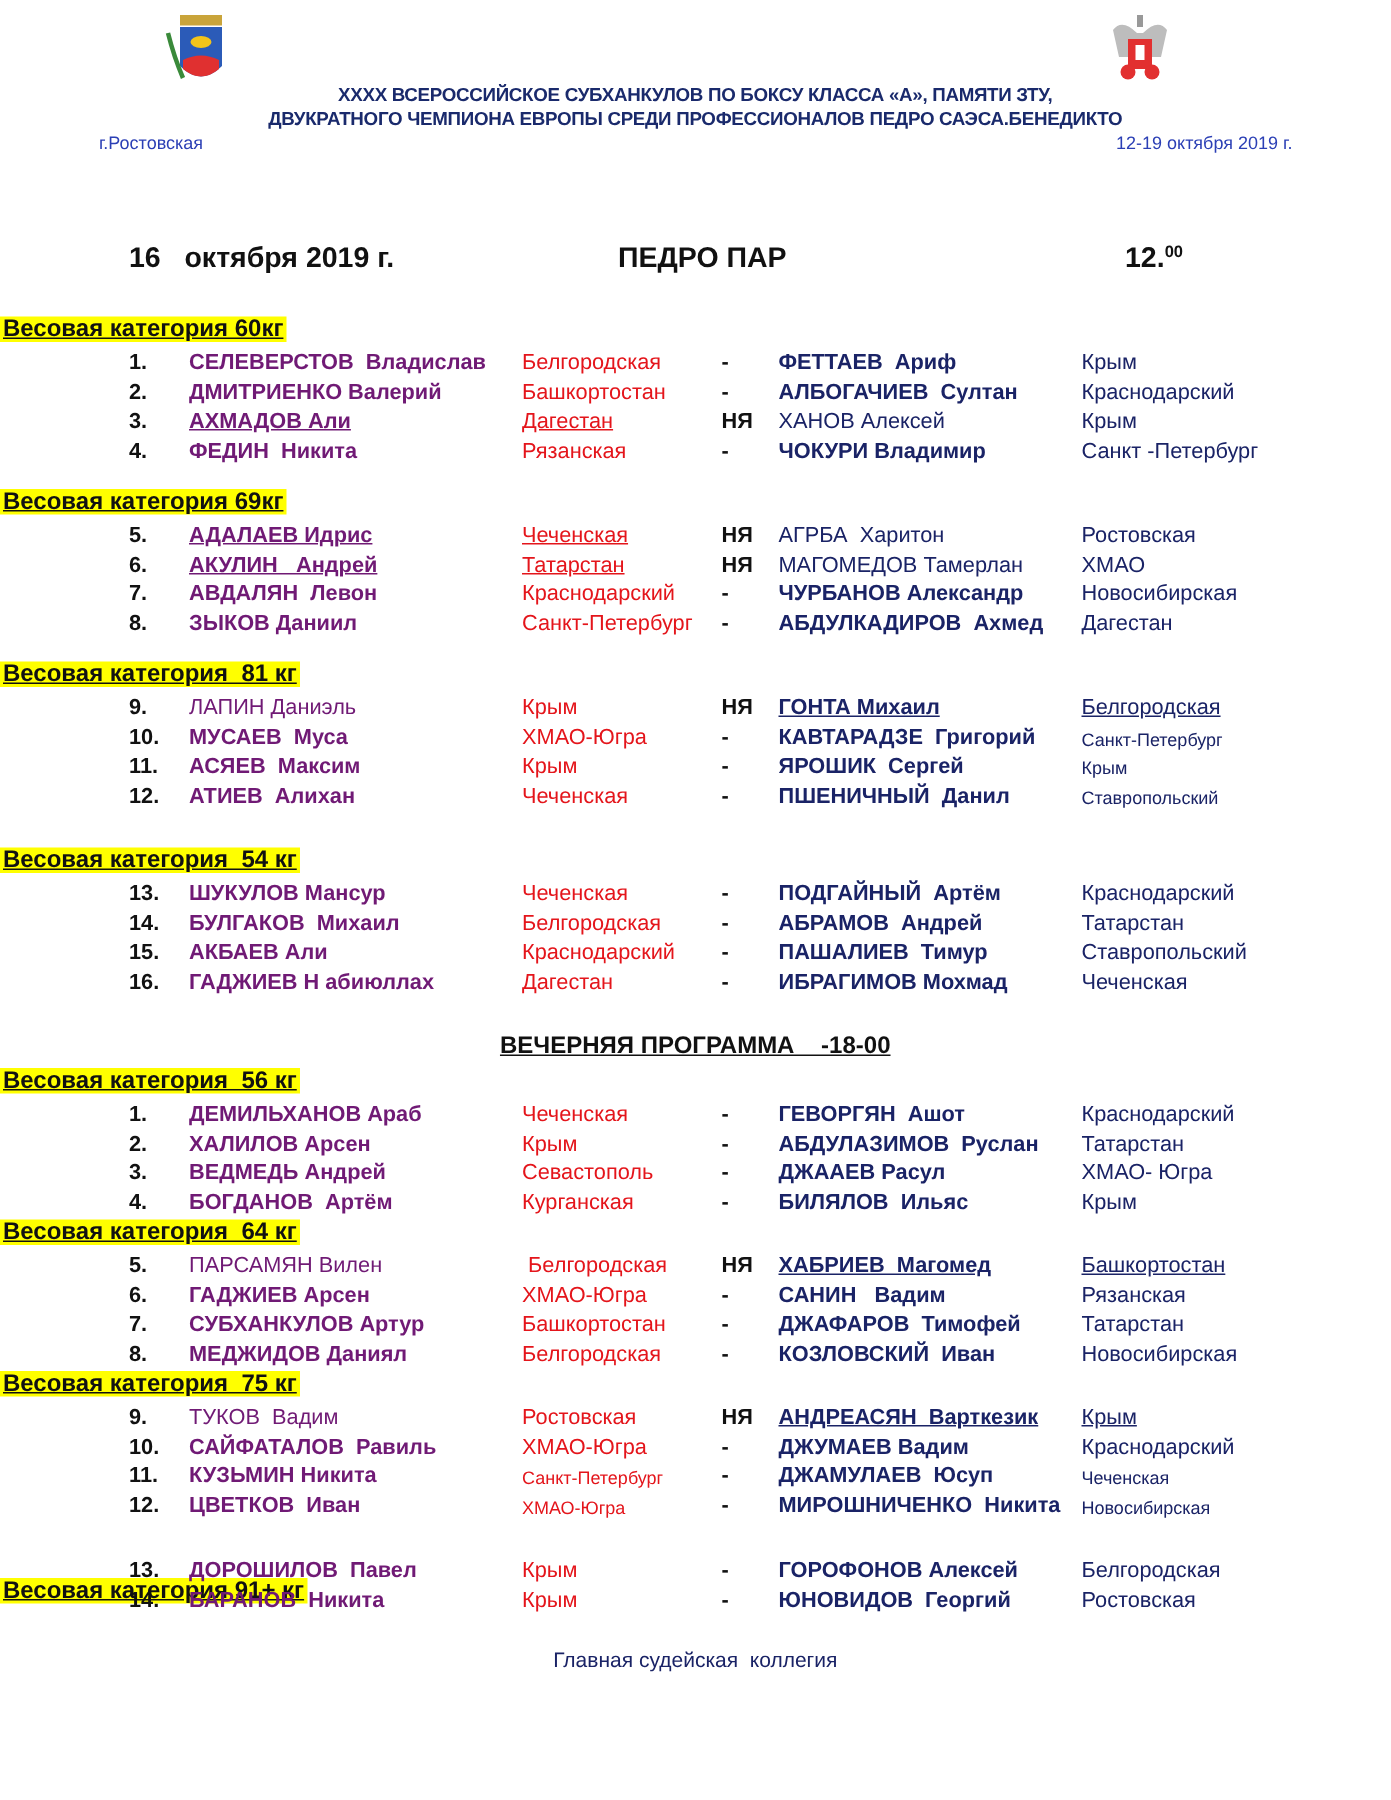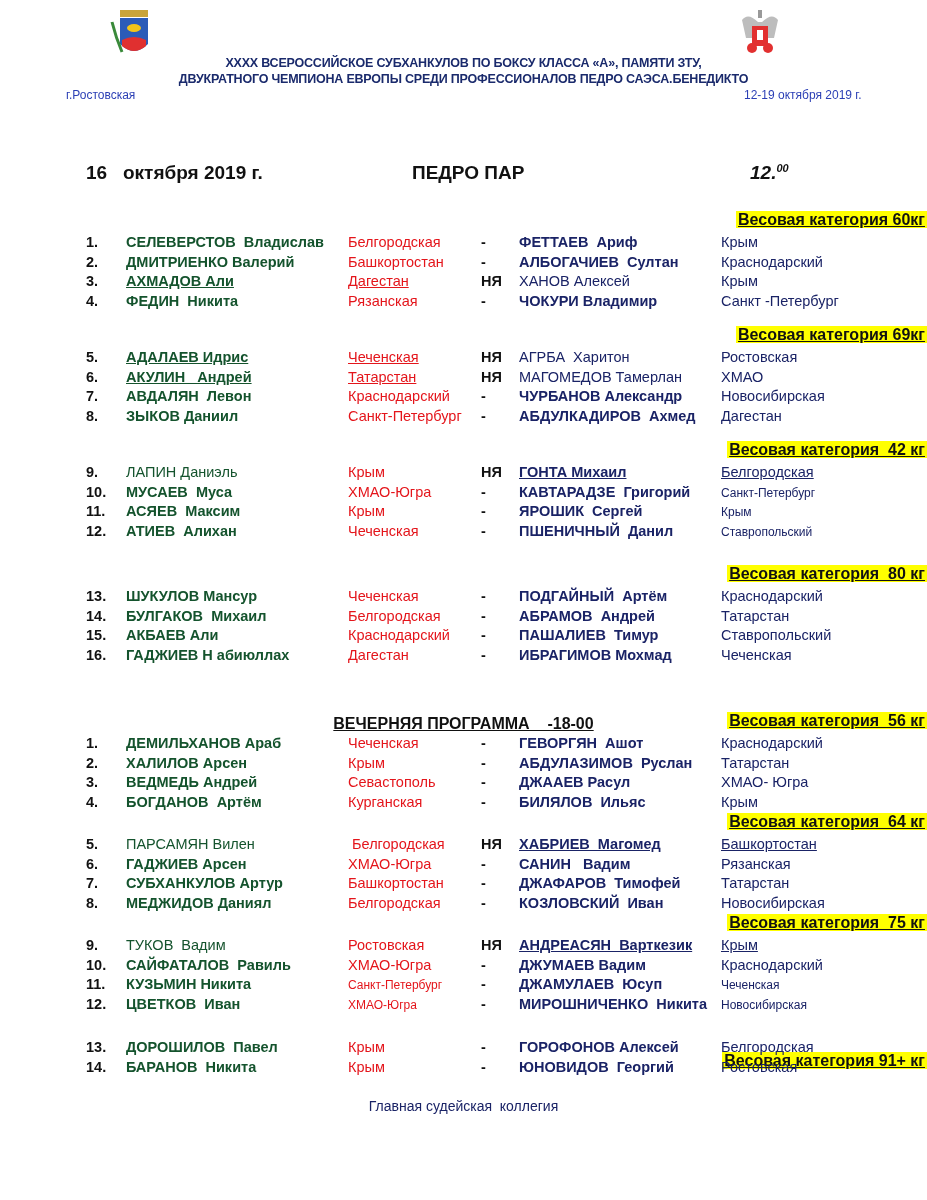--- a/index.html
+++ b/index.html
@@ -60,7 +60,7 @@
 
 <div class="day-line" style="left:86px; white-space:pre;">16   октября 2019 г.</div>
 <div class="day-line" style="left:412px;">ПЕДРО ПАР</div>
-<div class="day-line" style="left:750px;font-style:italic;"><span>12.</span><sup style="font-size:11px;">00</sup></div>
+<div class="day-line" style="left:750px;"><span>12.</span><sup style="font-size:11px;">00</sup></div>
 
 <div id="bouts">
     <div class="cat" style="white-space: pre; top: 211px;"><span style="white-space: pre;">Весовая категория 60кг</span></div>

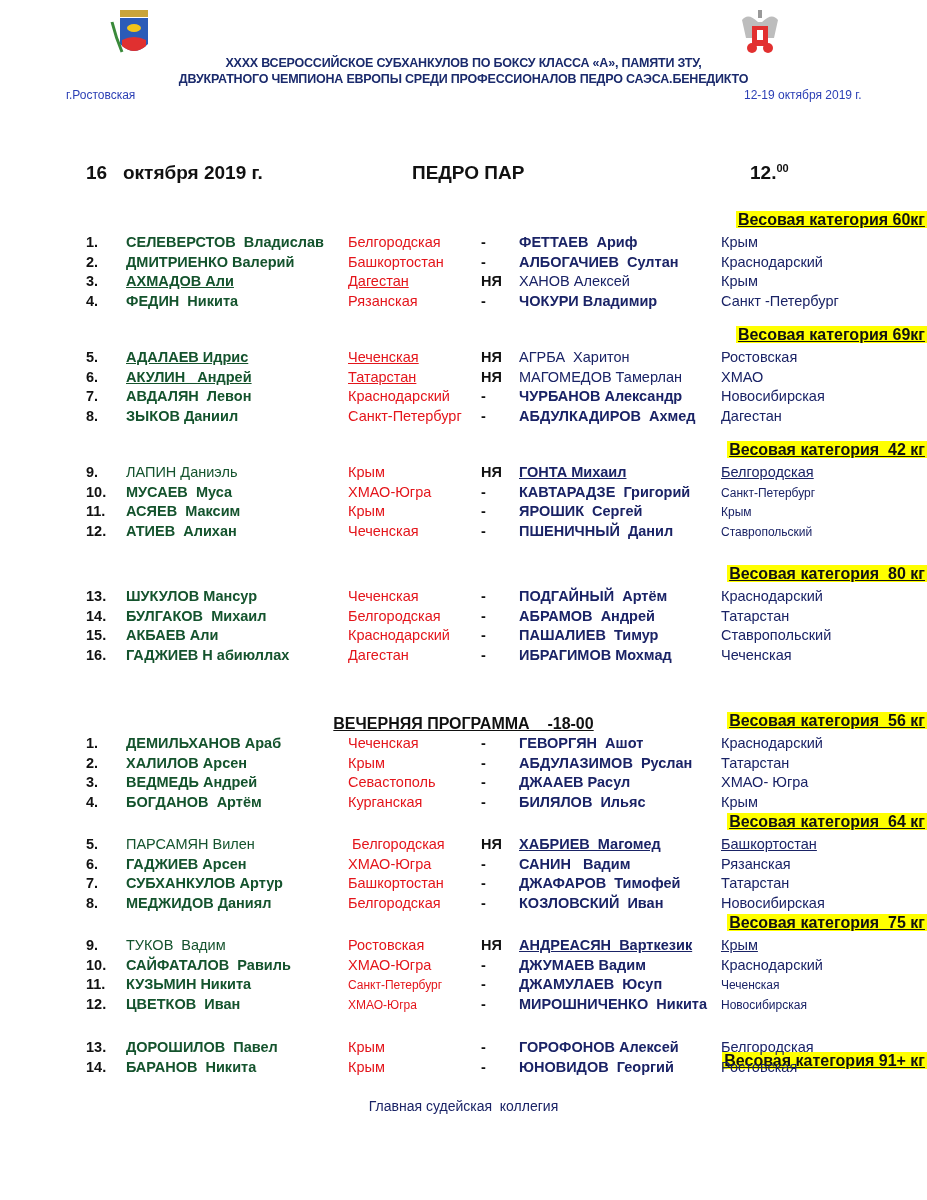--- a/index.html
+++ b/index.html
@@ -11,7 +11,7 @@
   .hdr-city { position: absolute; left: 66px; top: 88px; font-size: 12px; color: #2b3fb5; }
   .hdr-dates { position: absolute; left: 744px; top: 88px; font-size: 12px; color: #2b3fb5; }
   .day-line { position: absolute; top: 162px; font-weight: bold; font-size: 19px; color: #111; }
-  .cat { position: absolute; left: 0; width: 927px; text-align: right; }
+  .cat { position: absolute; left: 0; width: 927px; text-align: left; }
   .cat span { background: #ffff00; font-weight: bold; font-size: 16px; color: #111;
               text-decoration: underline; padding: 0 2px; }
   .evening { position: absolute; left: 0; width: 927px; text-align: center; top: 689px;

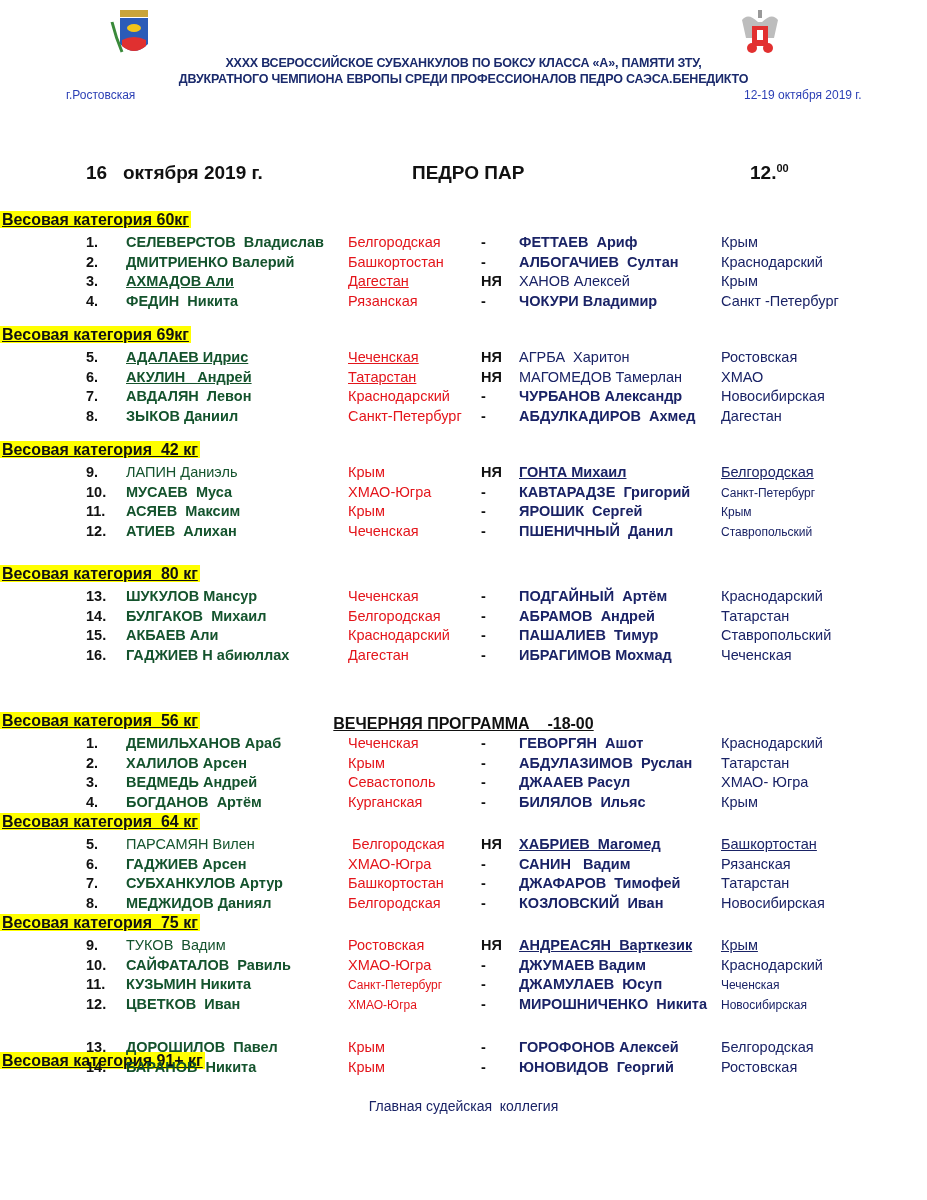--- a/index.html
+++ b/index.html
@@ -19,7 +19,7 @@
   .row { position: absolute; left: 0; width: 927px; height: 20px; font-size: 14.5px; }
   .row > * { position: absolute; top: 0; white-space: nowrap; }
   .num { left: 86px; font-weight: bold; color: #111; }
-  .r-name { left: 126px; color: #14532d; }
+  .r-name { left: 126px; color: #701a75; }
   .r-reg { left: 348px; color: #e4151b; }
   .sep { left: 481px; color: #111; font-weight: bold; }
   .b-name { left: 519px; color: #1a2366; }

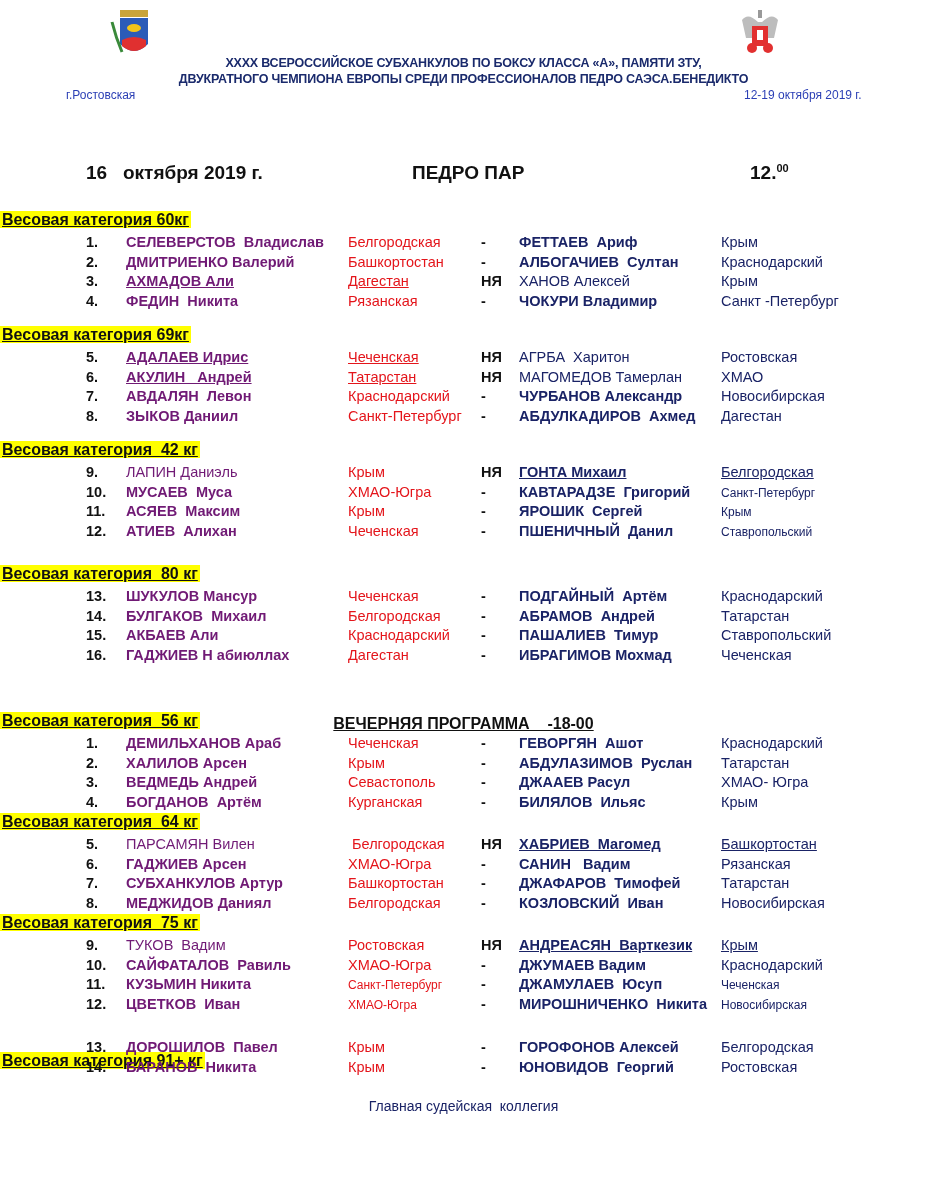--- a/index.html
+++ b/index.html
@@ -73,7 +73,7 @@
     <div class="row" style="white-space: pre; top: 368.7px;"><span class="num" style="white-space: pre;">6.</span><span class="r-name bold ul" style="white-space: pre;">АКУЛИН   Андрей</span><span class="r-reg ul" style="white-space: pre;">Татарстан</span><span class="sep" style="white-space: pre;">НЯ</span><span class="b-name" style="white-space: pre;">МАГОМЕДОВ Тамерлан</span><span class="b-reg" style="white-space: pre;">ХМАО</span></div>
     <div class="row" style="white-space: pre; top: 388.4px;"><span class="num" style="white-space: pre;">7.</span><span class="r-name bold" style="white-space: pre;">АВДАЛЯН  Левон</span><span class="r-reg" style="white-space: pre;">Краснодарский</span><span class="sep" style="white-space: pre;">-</span><span class="b-name bold" style="white-space: pre;">ЧУРБАНОВ Александр</span><span class="b-reg" style="white-space: pre;">Новосибирская</span></div>
     <div class="row" style="white-space: pre; top: 408.1px;"><span class="num" style="white-space: pre;">8.</span><span class="r-name bold" style="white-space: pre;">ЗЫКОВ Даниил</span><span class="r-reg" style="white-space: pre;">Санкт-Петербург</span><span class="sep" style="white-space: pre;">-</span><span class="b-name bold" style="white-space: pre;">АБДУЛКАДИРОВ  Ахмед</span><span class="b-reg" style="white-space: pre;">Дагестан</span></div>
-    <div class="cat" style="white-space: pre; top: 441px;"><span style="white-space: pre;">Весовая категория  42 кг</span></div>
+    <div class="cat" style="white-space: pre; top: 441px;"><span style="white-space: pre;">Весовая категория  81 кг</span></div>
     <div class="row" style="white-space: pre; top: 464px;"><span class="num" style="white-space: pre;">9.</span><span class="r-name" style="white-space: pre;">ЛАПИН Даниэль</span><span class="r-reg" style="white-space: pre;">Крым</span><span class="sep" style="white-space: pre;">НЯ</span><span class="b-name bold ul" style="white-space: pre;">ГОНТА Михаил</span><span class="b-reg ul" style="white-space: pre;">Белгородская</span></div>
     <div class="row" style="white-space: pre; top: 483.7px;"><span class="num" style="white-space: pre;">10.</span><span class="r-name bold" style="white-space: pre;">МУСАЕВ  Муса</span><span class="r-reg" style="white-space: pre;">ХМАО-Югра</span><span class="sep" style="white-space: pre;">-</span><span class="b-name bold" style="white-space: pre;">КАВТАРАДЗЕ  Григорий</span><span class="b-reg small" style="white-space: pre;">Санкт-Петербург</span></div>
     <div class="row" style="white-space: pre; top: 503.4px;"><span class="num" style="white-space: pre;">11.</span><span class="r-name bold" style="white-space: pre;">АСЯЕВ  Максим</span><span class="r-reg" style="white-space: pre;">Крым</span><span class="sep" style="white-space: pre;">-</span><span class="b-name bold" style="white-space: pre;">ЯРОШИК  Сергей</span><span class="b-reg small" style="white-space: pre;">Крым</span></div>

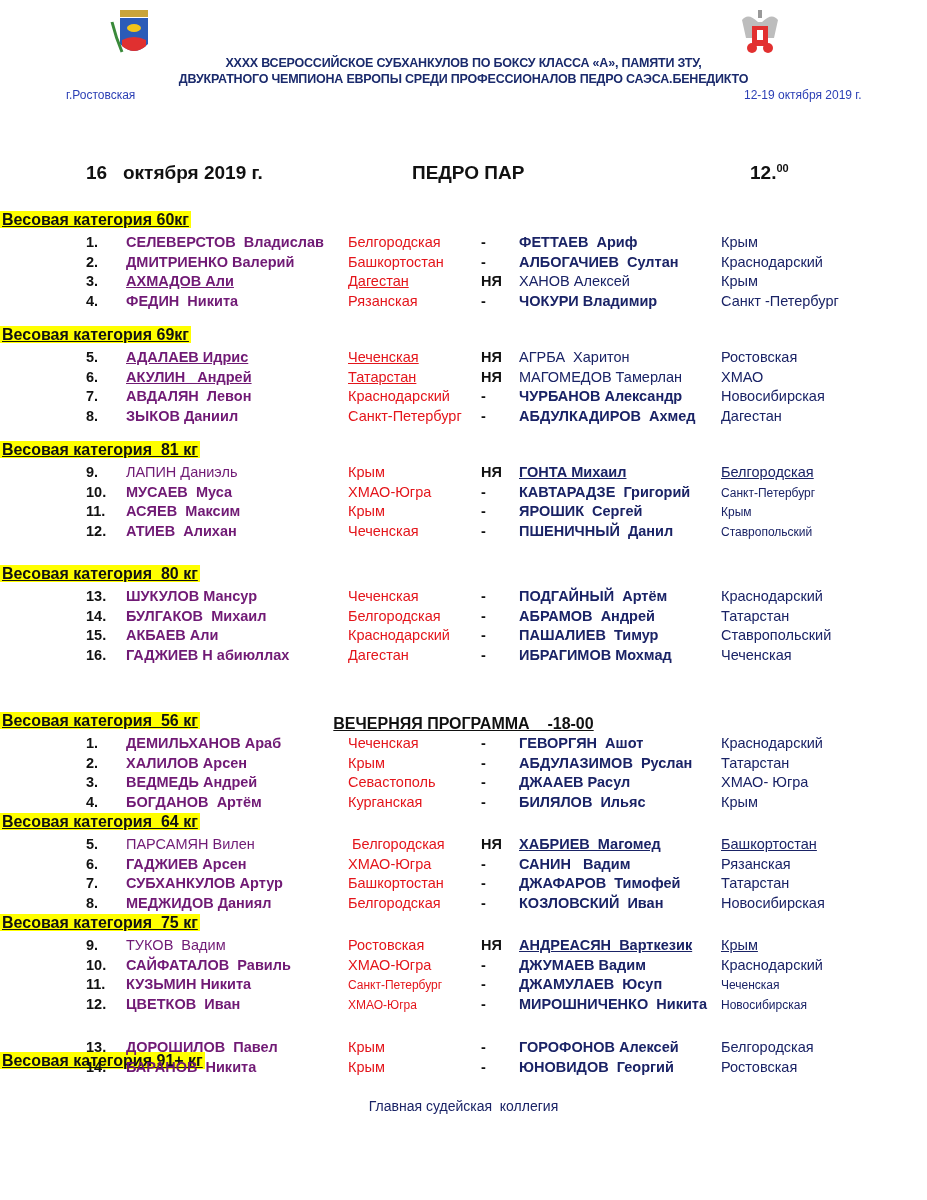--- a/index.html
+++ b/index.html
@@ -78,7 +78,7 @@
     <div class="row" style="white-space: pre; top: 483.7px;"><span class="num" style="white-space: pre;">10.</span><span class="r-name bold" style="white-space: pre;">МУСАЕВ  Муса</span><span class="r-reg" style="white-space: pre;">ХМАО-Югра</span><span class="sep" style="white-space: pre;">-</span><span class="b-name bold" style="white-space: pre;">КАВТАРАДЗЕ  Григорий</span><span class="b-reg small" style="white-space: pre;">Санкт-Петербург</span></div>
     <div class="row" style="white-space: pre; top: 503.4px;"><span class="num" style="white-space: pre;">11.</span><span class="r-name bold" style="white-space: pre;">АСЯЕВ  Максим</span><span class="r-reg" style="white-space: pre;">Крым</span><span class="sep" style="white-space: pre;">-</span><span class="b-name bold" style="white-space: pre;">ЯРОШИК  Сергей</span><span class="b-reg small" style="white-space: pre;">Крым</span></div>
     <div class="row" style="white-space: pre; top: 523.1px;"><span class="num" style="white-space: pre;">12.</span><span class="r-name bold" style="white-space: pre;">АТИЕВ  Алихан</span><span class="r-reg" style="white-space: pre;">Чеченская</span><span class="sep" style="white-space: pre;">-</span><span class="b-name bold" style="white-space: pre;">ПШЕНИЧНЫЙ  Данил</span><span class="b-reg small" style="white-space: pre;">Ставропольский</span></div>
-    <div class="cat" style="white-space: pre; top: 565px;"><span style="white-space: pre;">Весовая категория  80 кг</span></div>
+    <div class="cat" style="white-space: pre; top: 565px;"><span style="white-space: pre;">Весовая категория  54 кг</span></div>
     <div class="row" style="white-space: pre; top: 588px;"><span class="num" style="white-space: pre;">13.</span><span class="r-name bold" style="white-space: pre;">ШУКУЛОВ Мансур</span><span class="r-reg" style="white-space: pre;">Чеченская</span><span class="sep" style="white-space: pre;">-</span><span class="b-name bold" style="white-space: pre;">ПОДГАЙНЫЙ  Артём</span><span class="b-reg" style="white-space: pre;">Краснодарский</span></div>
     <div class="row" style="white-space: pre; top: 607.7px;"><span class="num" style="white-space: pre;">14.</span><span class="r-name bold" style="white-space: pre;">БУЛГАКОВ  Михаил</span><span class="r-reg" style="white-space: pre;">Белгородская</span><span class="sep" style="white-space: pre;">-</span><span class="b-name bold" style="white-space: pre;">АБРАМОВ  Андрей</span><span class="b-reg" style="white-space: pre;">Татарстан</span></div>
     <div class="row" style="white-space: pre; top: 627.4px;"><span class="num" style="white-space: pre;">15.</span><span class="r-name bold" style="white-space: pre;">АКБАЕВ Али</span><span class="r-reg" style="white-space: pre;">Краснодарский</span><span class="sep" style="white-space: pre;">-</span><span class="b-name bold" style="white-space: pre;">ПАШАЛИЕВ  Тимур</span><span class="b-reg" style="white-space: pre;">Ставропольский</span></div>

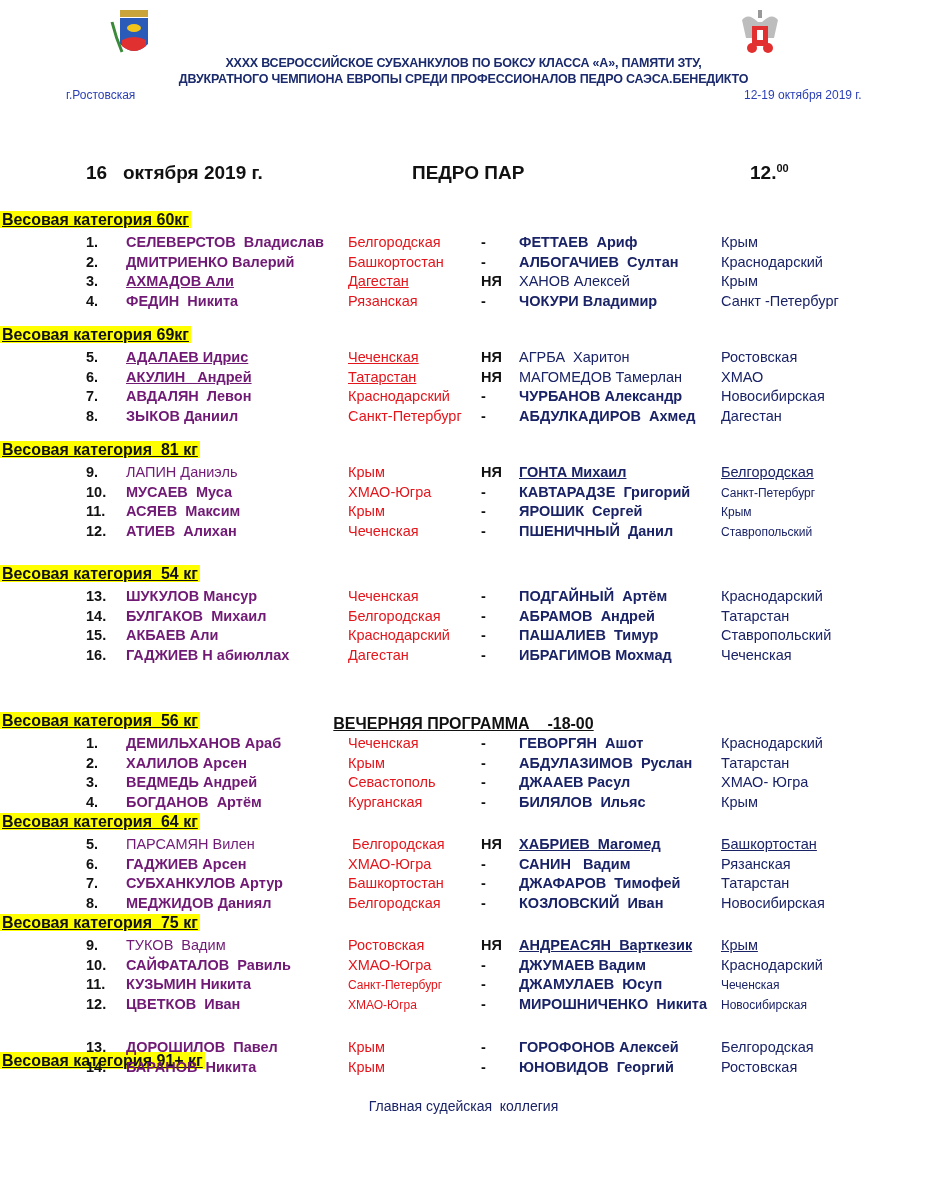--- a/index.html
+++ b/index.html
@@ -103,7 +103,7 @@
     <div class="row" style="white-space: pre; top: 1058.7px;"><span class="num" style="white-space: pre;">14.</span><span class="r-name bold" style="white-space: pre;">БАРАНОВ  Никита</span><span class="r-reg" style="white-space: pre;">Крым</span><span class="sep" style="white-space: pre;">-</span><span class="b-name bold" style="white-space: pre;">ЮНОВИДОВ  Георгий</span><span class="b-reg" style="white-space: pre;">Ростовская</span></div>
   </div>
 
-<div class="evening" style="white-space:pre;margin-top:26px;">ВЕЧЕРНЯЯ ПРОГРАММА    -18-00</div>
+<div class="evening" style="white-space:pre;">ВЕЧЕРНЯЯ ПРОГРАММА    -18-00</div>
 
 <div class="footer" style="white-space:pre;">Главная судейская  коллегия</div>
 

